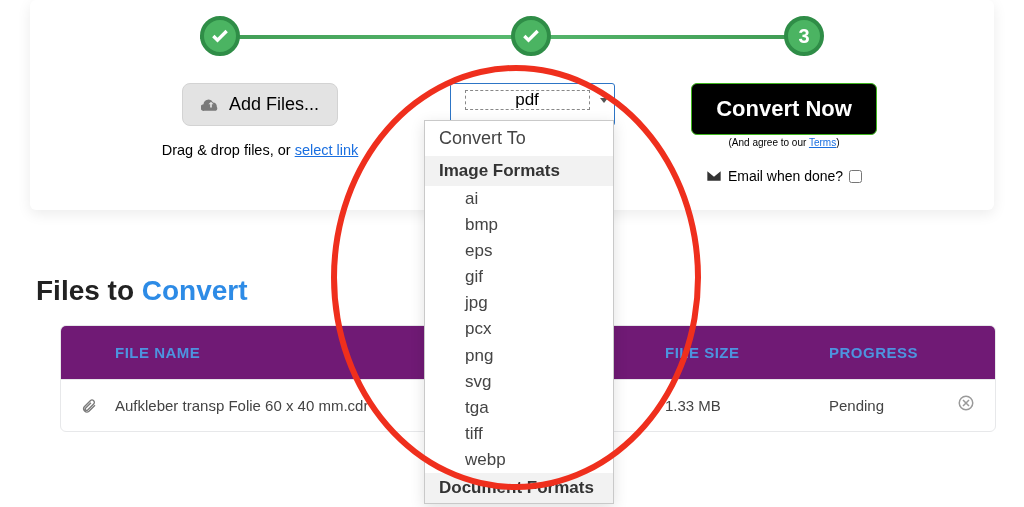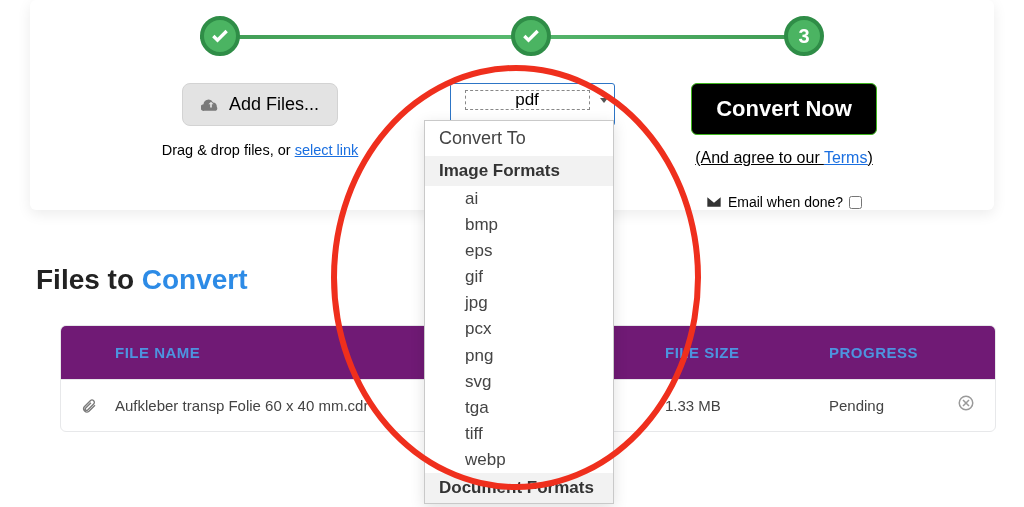--- a/index.html
+++ b/index.html
@@ -100,7 +100,7 @@
     font-size: 22px; font-weight: 700;
     cursor: pointer;
   }
-  .agree-line { margin-top: 14px; font-size: 16px; text-decoration: underline; }
+  .agree-line { margin-top: 2px; font-size: 10px; }
   .agree-line a { color: #1a6fe0; text-decoration: underline; }
   .email-line {
     margin-top: 27px; font-size: 14px;

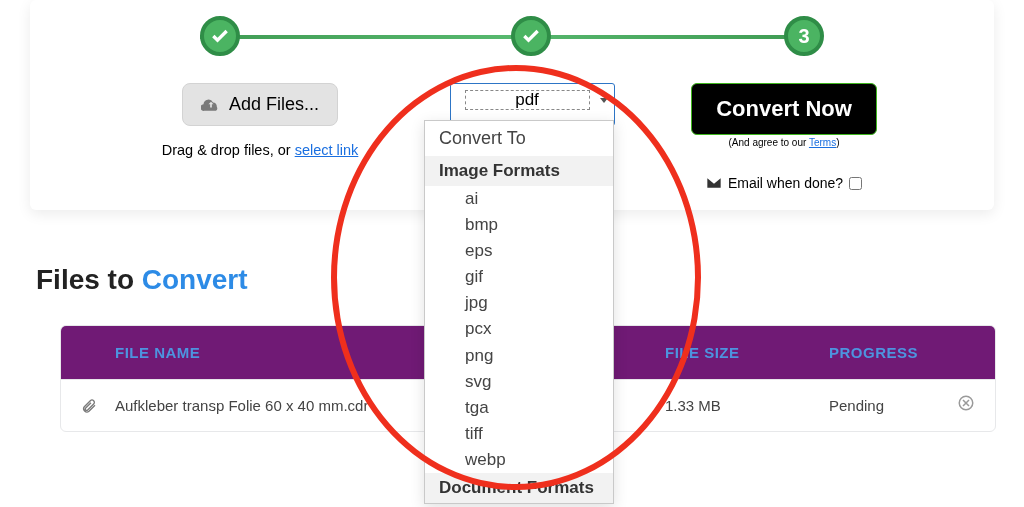--- a/index.html
+++ b/index.html
@@ -103,7 +103,7 @@
   .agree-line { margin-top: 2px; font-size: 10px; }
   .agree-line a { color: #1a6fe0; text-decoration: underline; }
   .email-line {
-    margin-top: 27px; font-size: 14px;
+    margin-top: 20px; font-size: 14px;
     display: inline-flex; align-items: center; gap: 6px;
   }
   .email-line svg { width: 16px; height: 12px; fill:#333; }

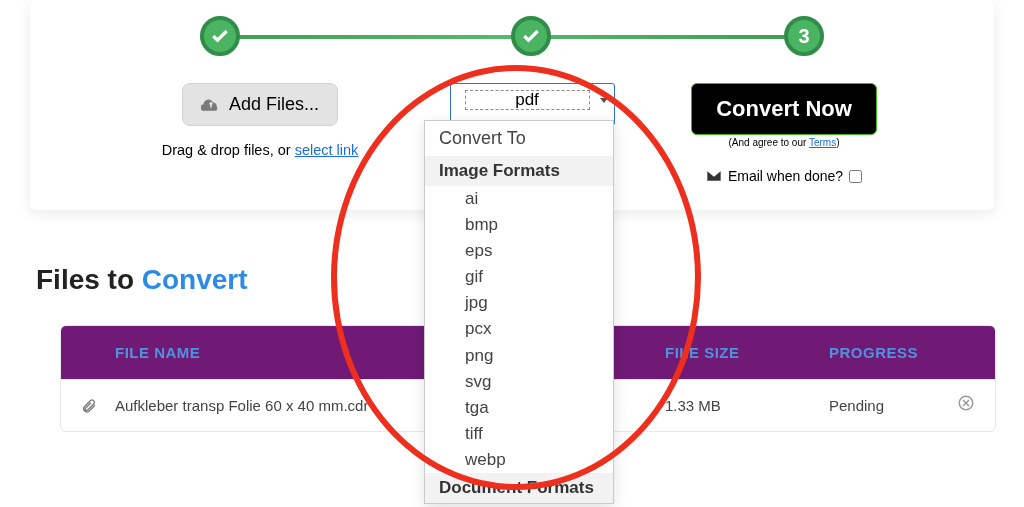--- a/index.html
+++ b/index.html
@@ -142,7 +142,7 @@
   
   .files-title {
     position: absolute;
-    left: 36px; top: 264px;
+    left: 36px; top: 275px;
     font-size: 28px; font-weight: 700;
     color: #222;
   }

